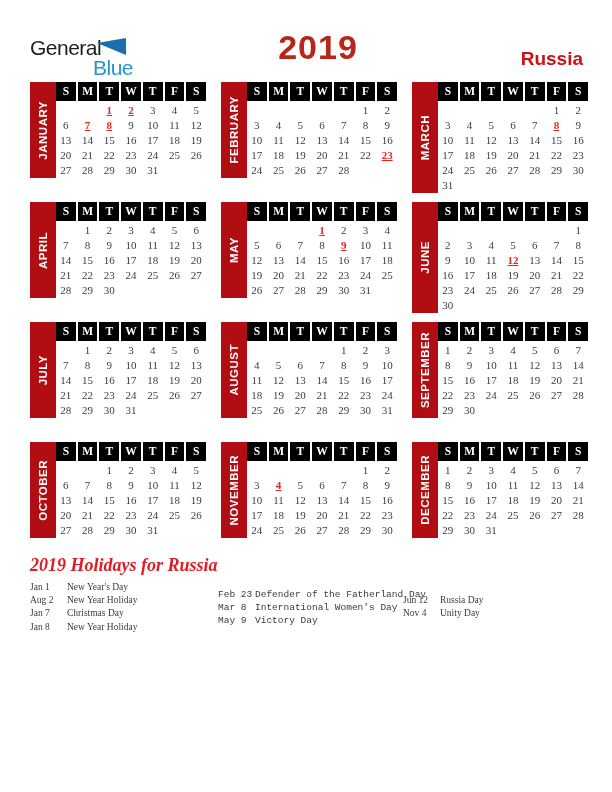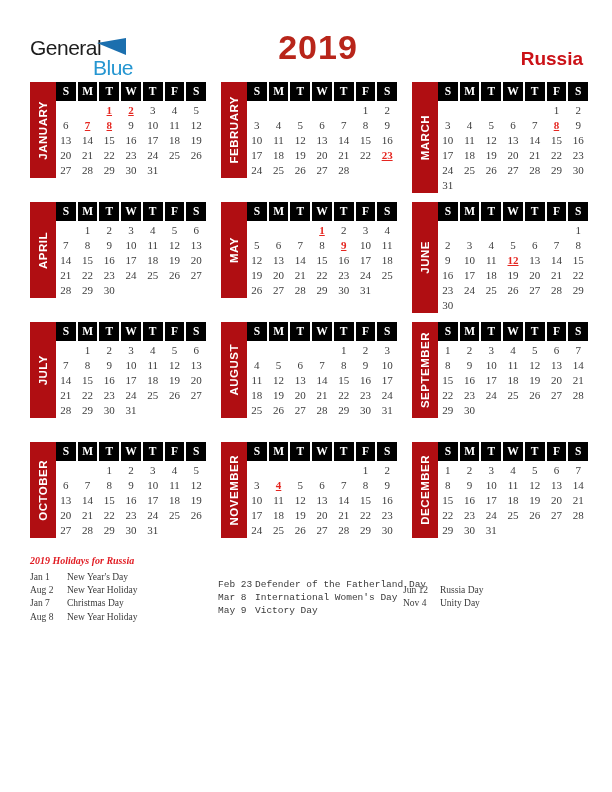--- a/index.html
+++ b/index.html
@@ -32,7 +32,7 @@
 
   
   .holidays { position:absolute; left:30px; top:555px; width:560px; }
-  .holidays-title { font-size:10px; font-weight:bold; font-style:italic; color:var(--title-red); margin-bottom:5px; }
+  .holidays-title { font-size:18px; font-weight:bold; font-style:italic; color:var(--title-red); margin-bottom:5px; }
   .holiday-columns { display:flex; align-items:center; }
   .hcol:nth-child(1){ width:188px; } .hcol:nth-child(2){ width:185px;font-family:Liberation Mono, monospace; } .hcol:nth-child(3){ flex:1; }
   .hentry { line-height:13.2px; font-size:9.5px; color:#3a3a3a; white-space:nowrap; }

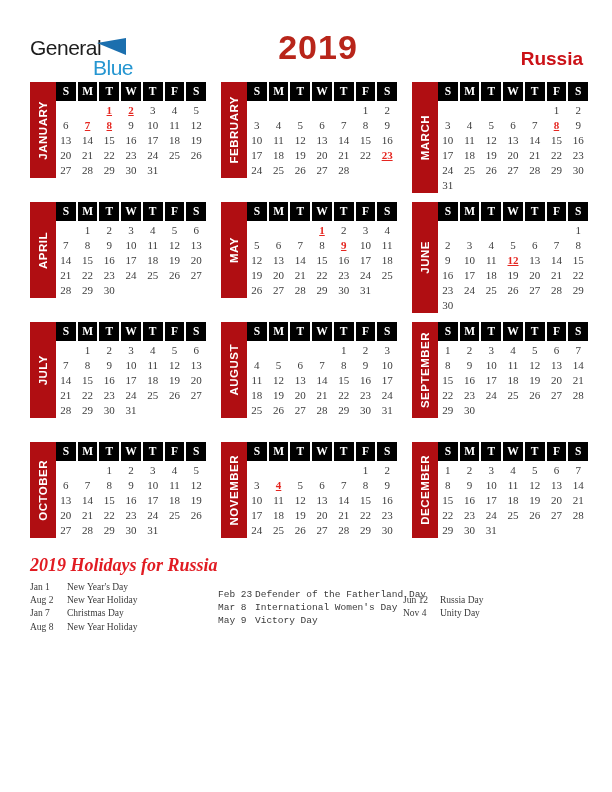--- a/index.html
+++ b/index.html
@@ -814,7 +814,7 @@
           <div class="hentry"><span class="hdate">Jan 1</span><span class="hname">New Year's Day</span></div>
           <div class="hentry"><span class="hdate">Aug 2</span><span class="hname">New Year Holiday</span></div>
           <div class="hentry"><span class="hdate">Jan 7</span><span class="hname">Christmas Day</span></div>
-          <div class="hentry"><span class="hdate">Aug 8</span><span class="hname">New Year Holiday</span></div>
+          <div class="hentry"><span class="hdate">Jan 8</span><span class="hname">New Year Holiday</span></div>
         </div>
         <div class="hcol">
           <div class="hentry"><span class="hdate">Feb 23</span><span class="hname">Defender of the Fatherland Day</span></div>

